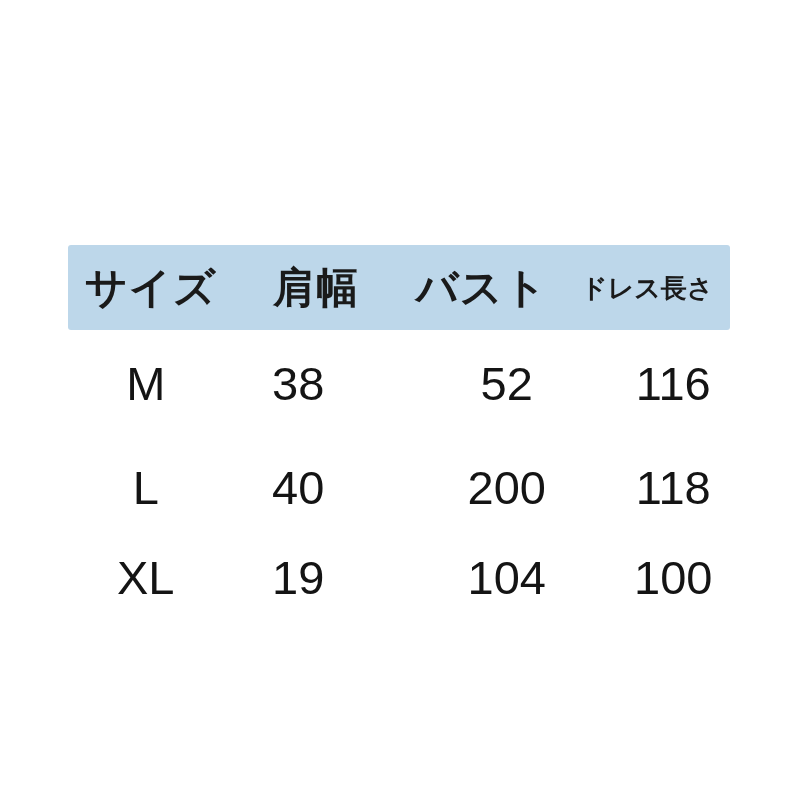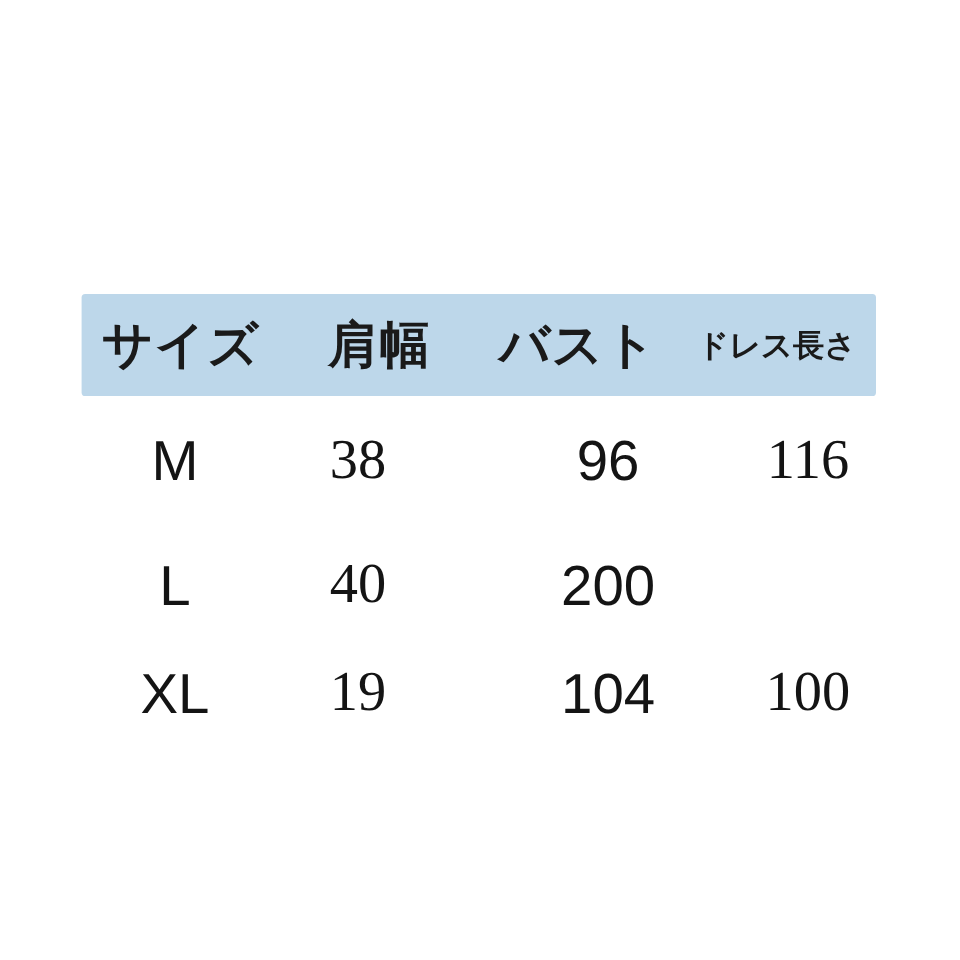--- a/index.html
+++ b/index.html
@@ -60,7 +60,7 @@
     }
     
     .data-row .cell:nth-child(1) { transform: translateX(-5px); }
-    .data-row .cell:nth-child(2) { transform: translateX(-18px); font-family: Liberation Serif, serif; }
+    .data-row .cell:nth-child(2) { transform: translateX(-18px); }
     .data-row .cell:nth-child(3) { transform: translateX(25px); }
     .data-row .cell:nth-child(4) { transform: translateX(26px); font-family: Liberation Serif, serif; }
   </style>

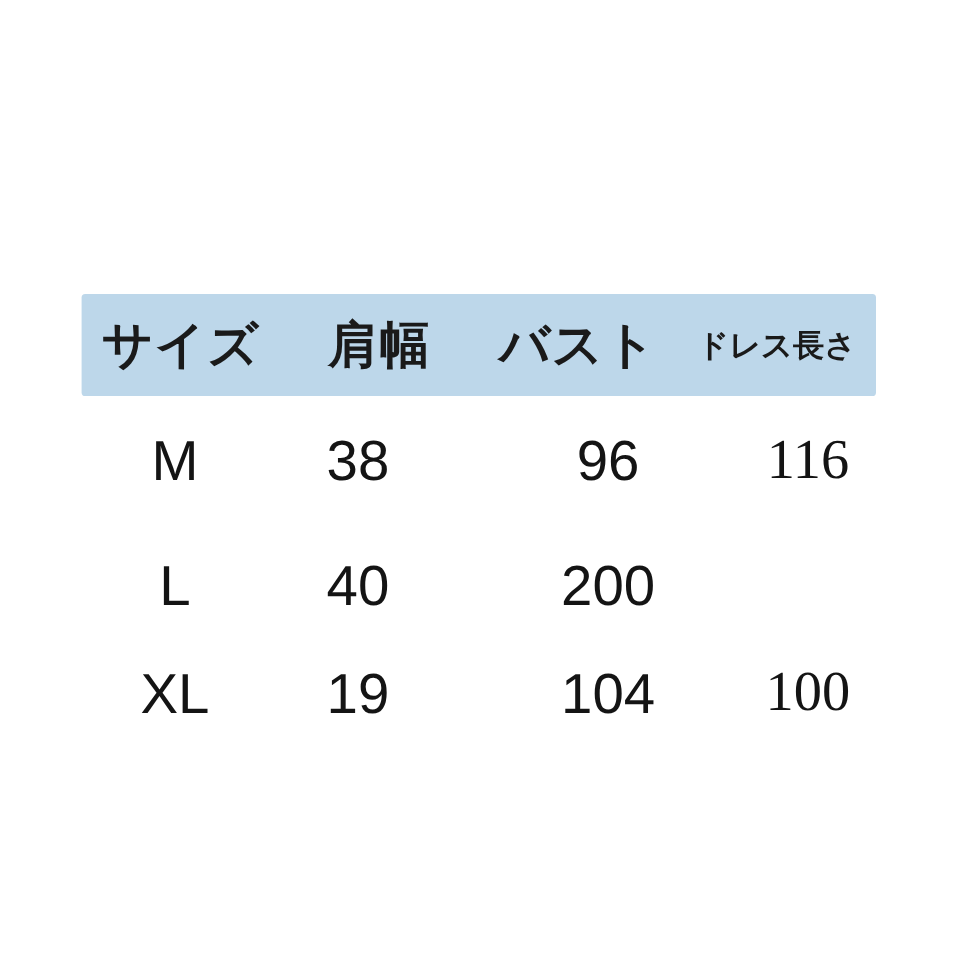--- a/index.html
+++ b/index.html
@@ -80,7 +80,7 @@
     <div class="data-row data-row-m">
       <div class="cell">M</div>
       <div class="cell">38</div>
-      <div class="cell">96</div>
+      <div class="cell">52</div>
       <div class="cell">116</div>
     </div>
 

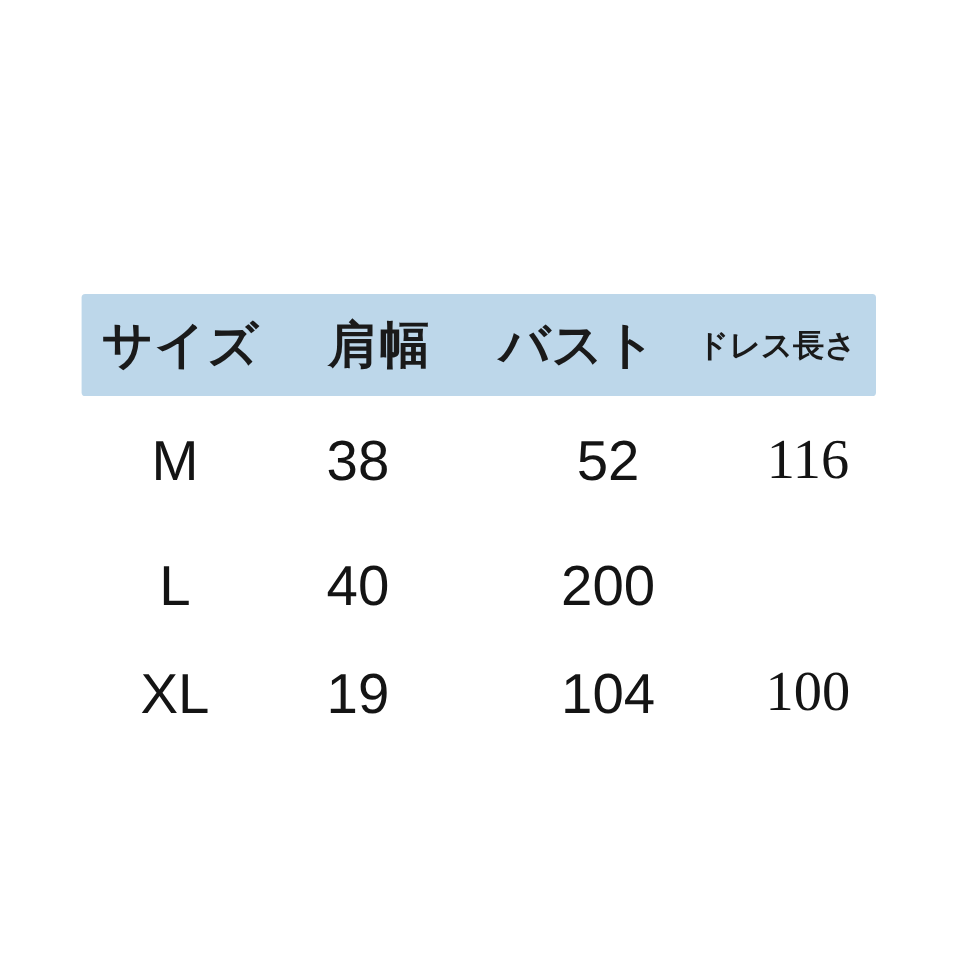--- a/index.html
+++ b/index.html
@@ -62,7 +62,7 @@
     .data-row .cell:nth-child(1) { transform: translateX(-5px); }
     .data-row .cell:nth-child(2) { transform: translateX(-18px); }
     .data-row .cell:nth-child(3) { transform: translateX(25px); }
-    .data-row .cell:nth-child(4) { transform: translateX(26px); font-family: Liberation Serif, serif; }
+    .data-row .cell:nth-child(4) { transform: translateX(26px); }
   </style>
 </head>
 <body>

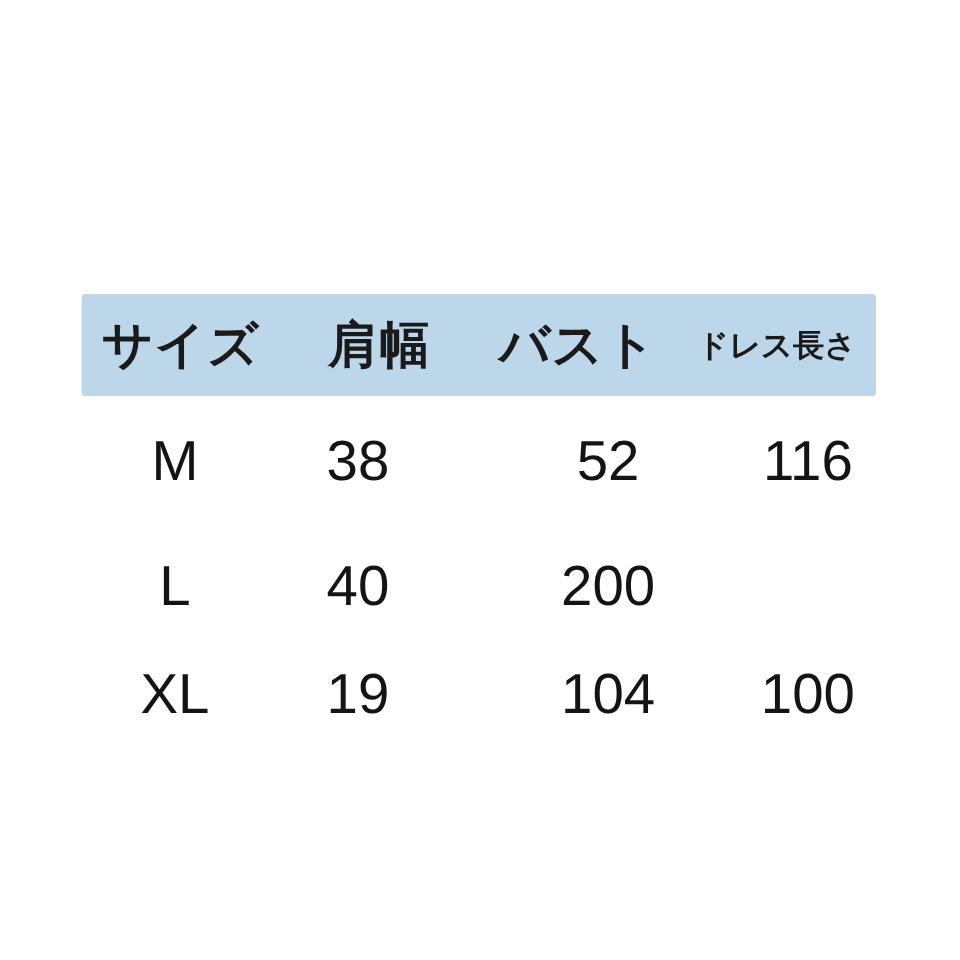--- a/index.html
+++ b/index.html
@@ -88,6 +88,7 @@
       <div class="cell">L</div>
       <div class="cell">40</div>
       <div class="cell">200</div>
+      <div class="cell">118</div>
     </div>
 
     <div class="data-row data-row-xl">

